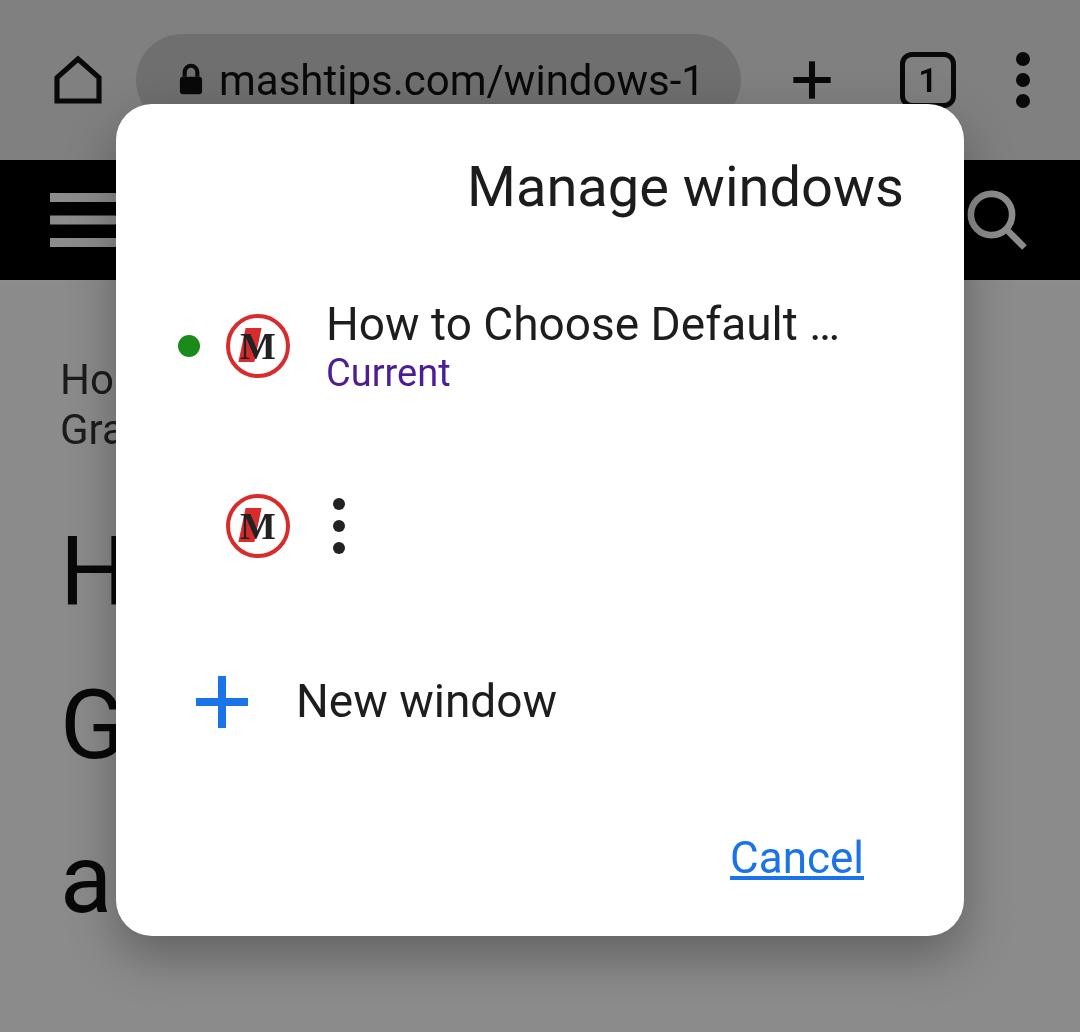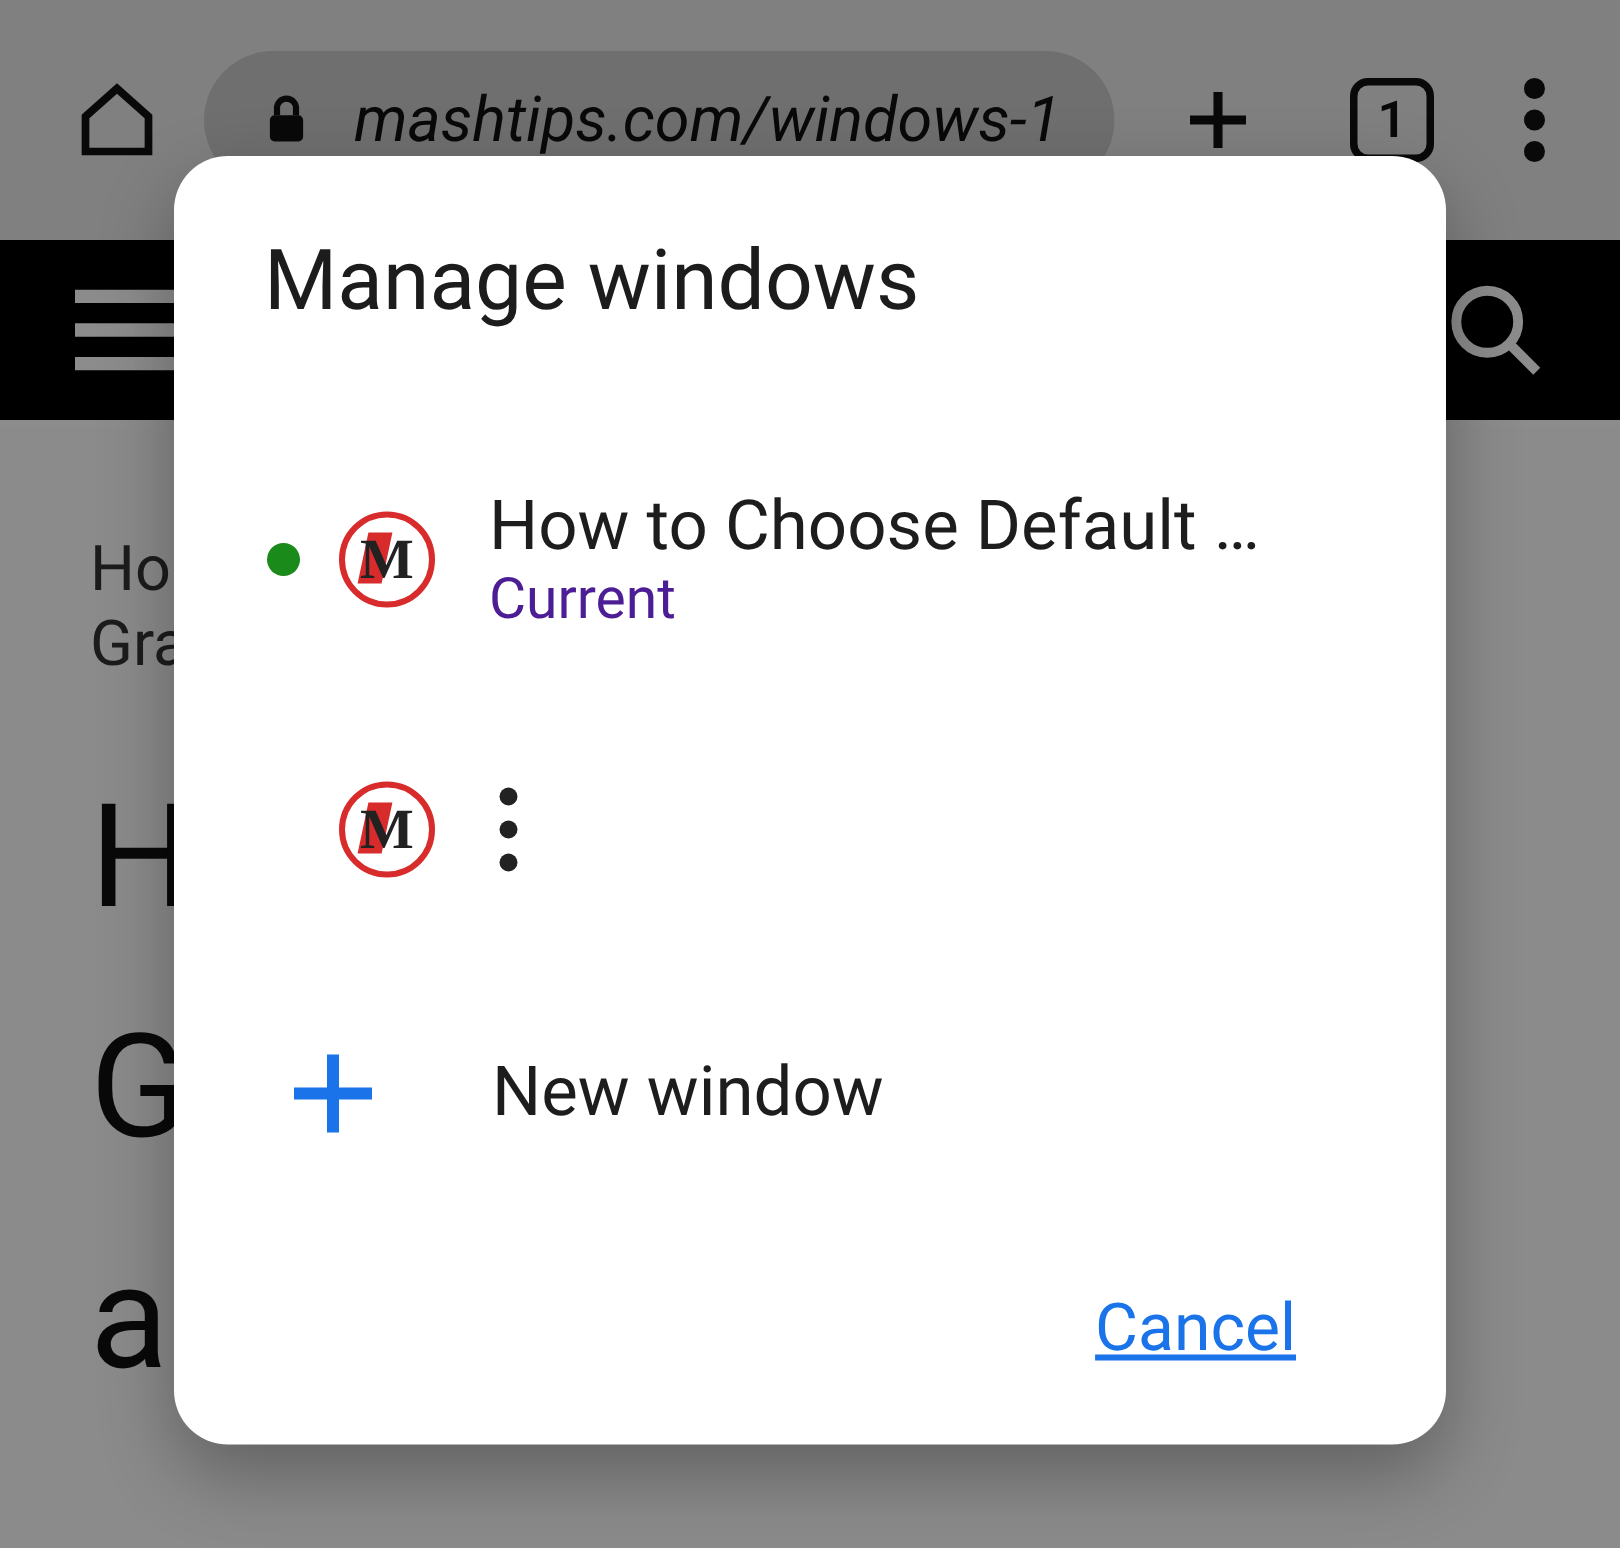--- a/index.html
+++ b/index.html
@@ -37,8 +37,7 @@
     display: flex;
     align-items: center;
     padding: 0 36px;
-    gap: 26px;
-    font-style: italic;
+    gap: 9px;
   }
   .omnibox-url {
     font-size: 42px;

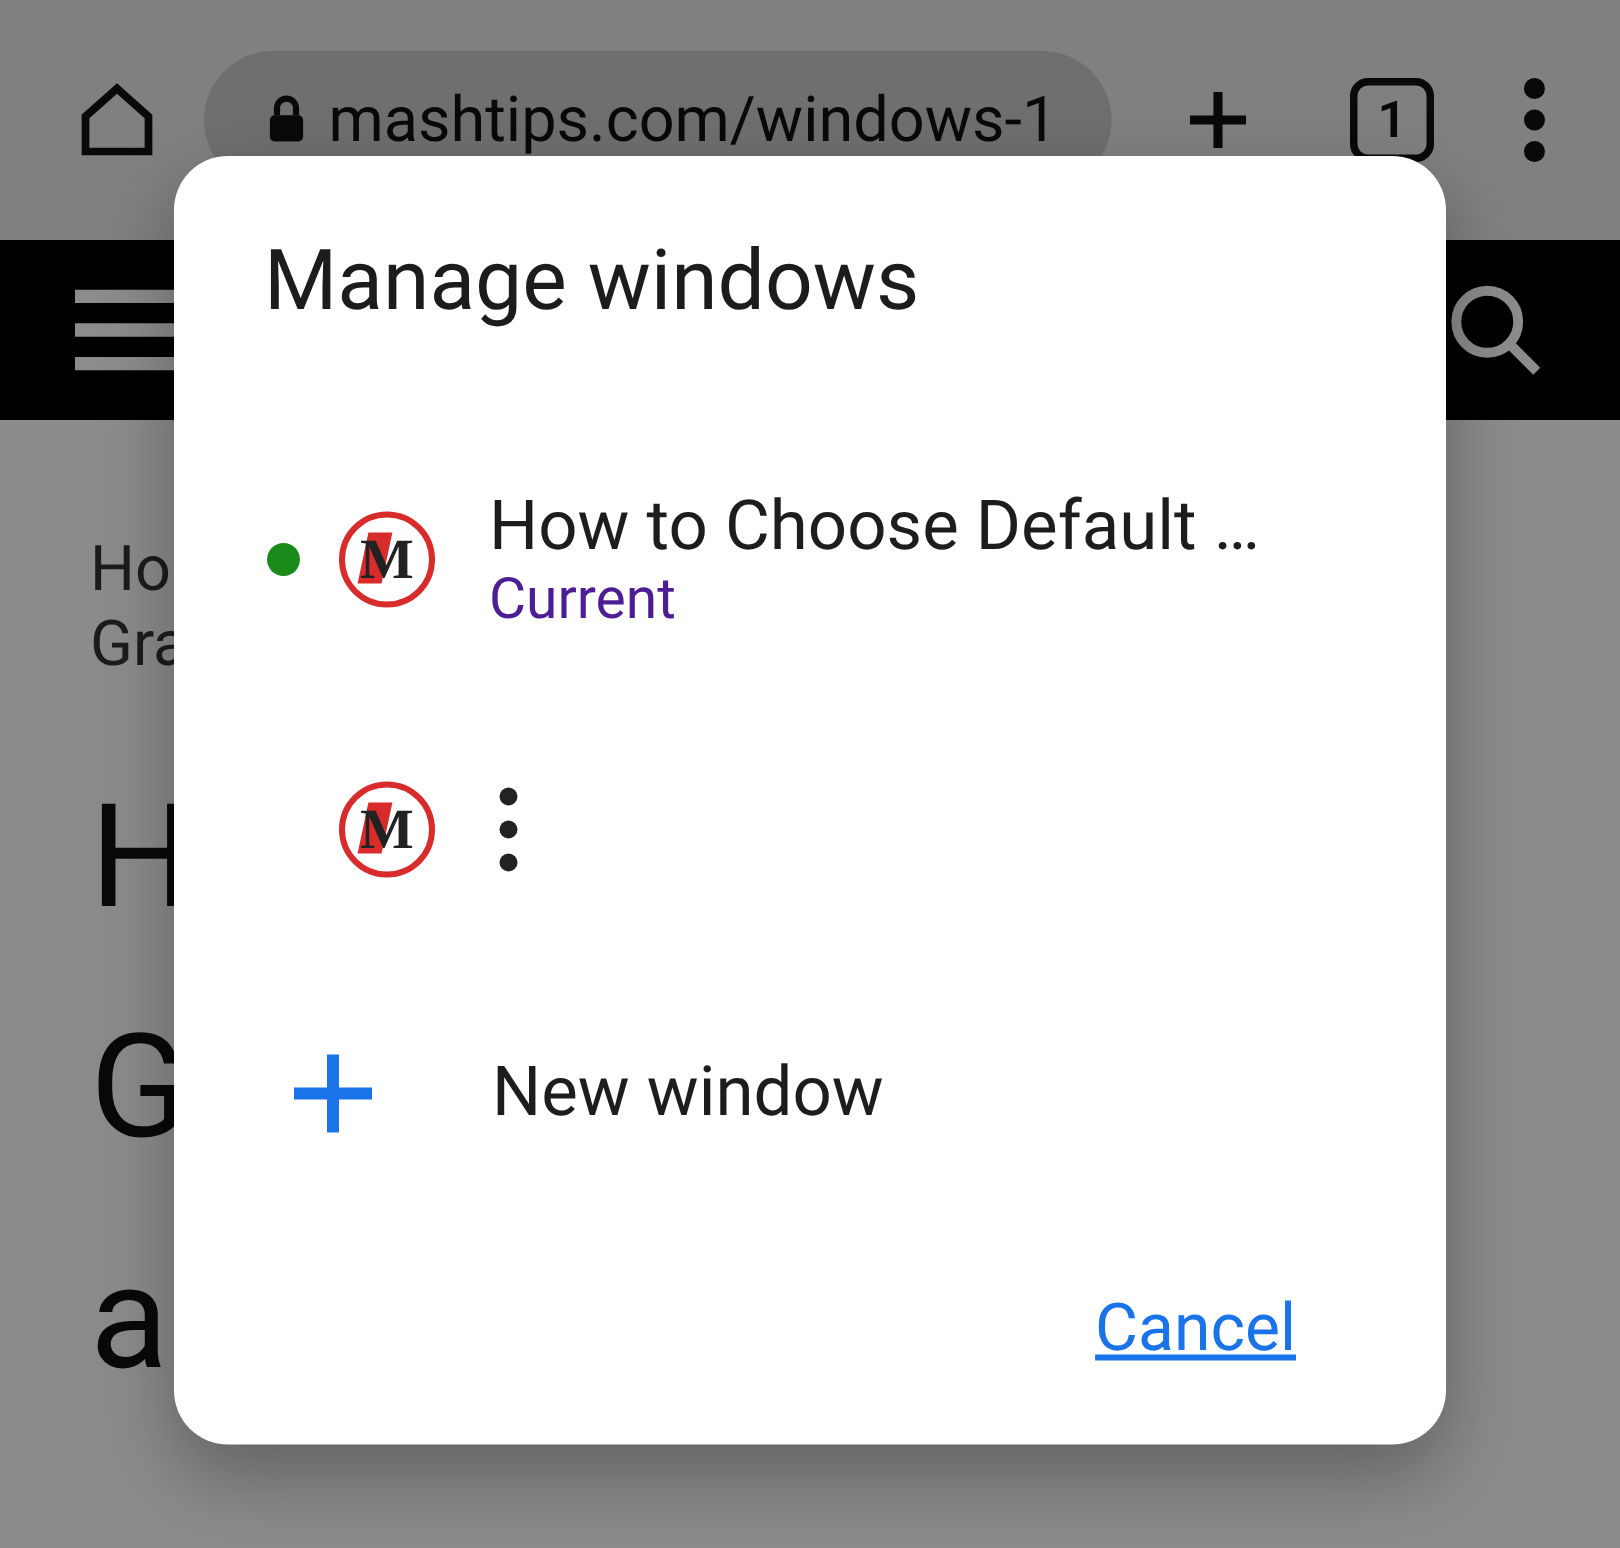--- a/index.html
+++ b/index.html
@@ -113,8 +113,9 @@
   .dialog-title {
     font-size: 56px;
     color: #1c1c1c;
-    margin: 0 0 63px 0;
+    margin: 0 0 36px 0;
     font-weight: 400;
+    text-align: right;
   }
   .win-list {
     display: flex;

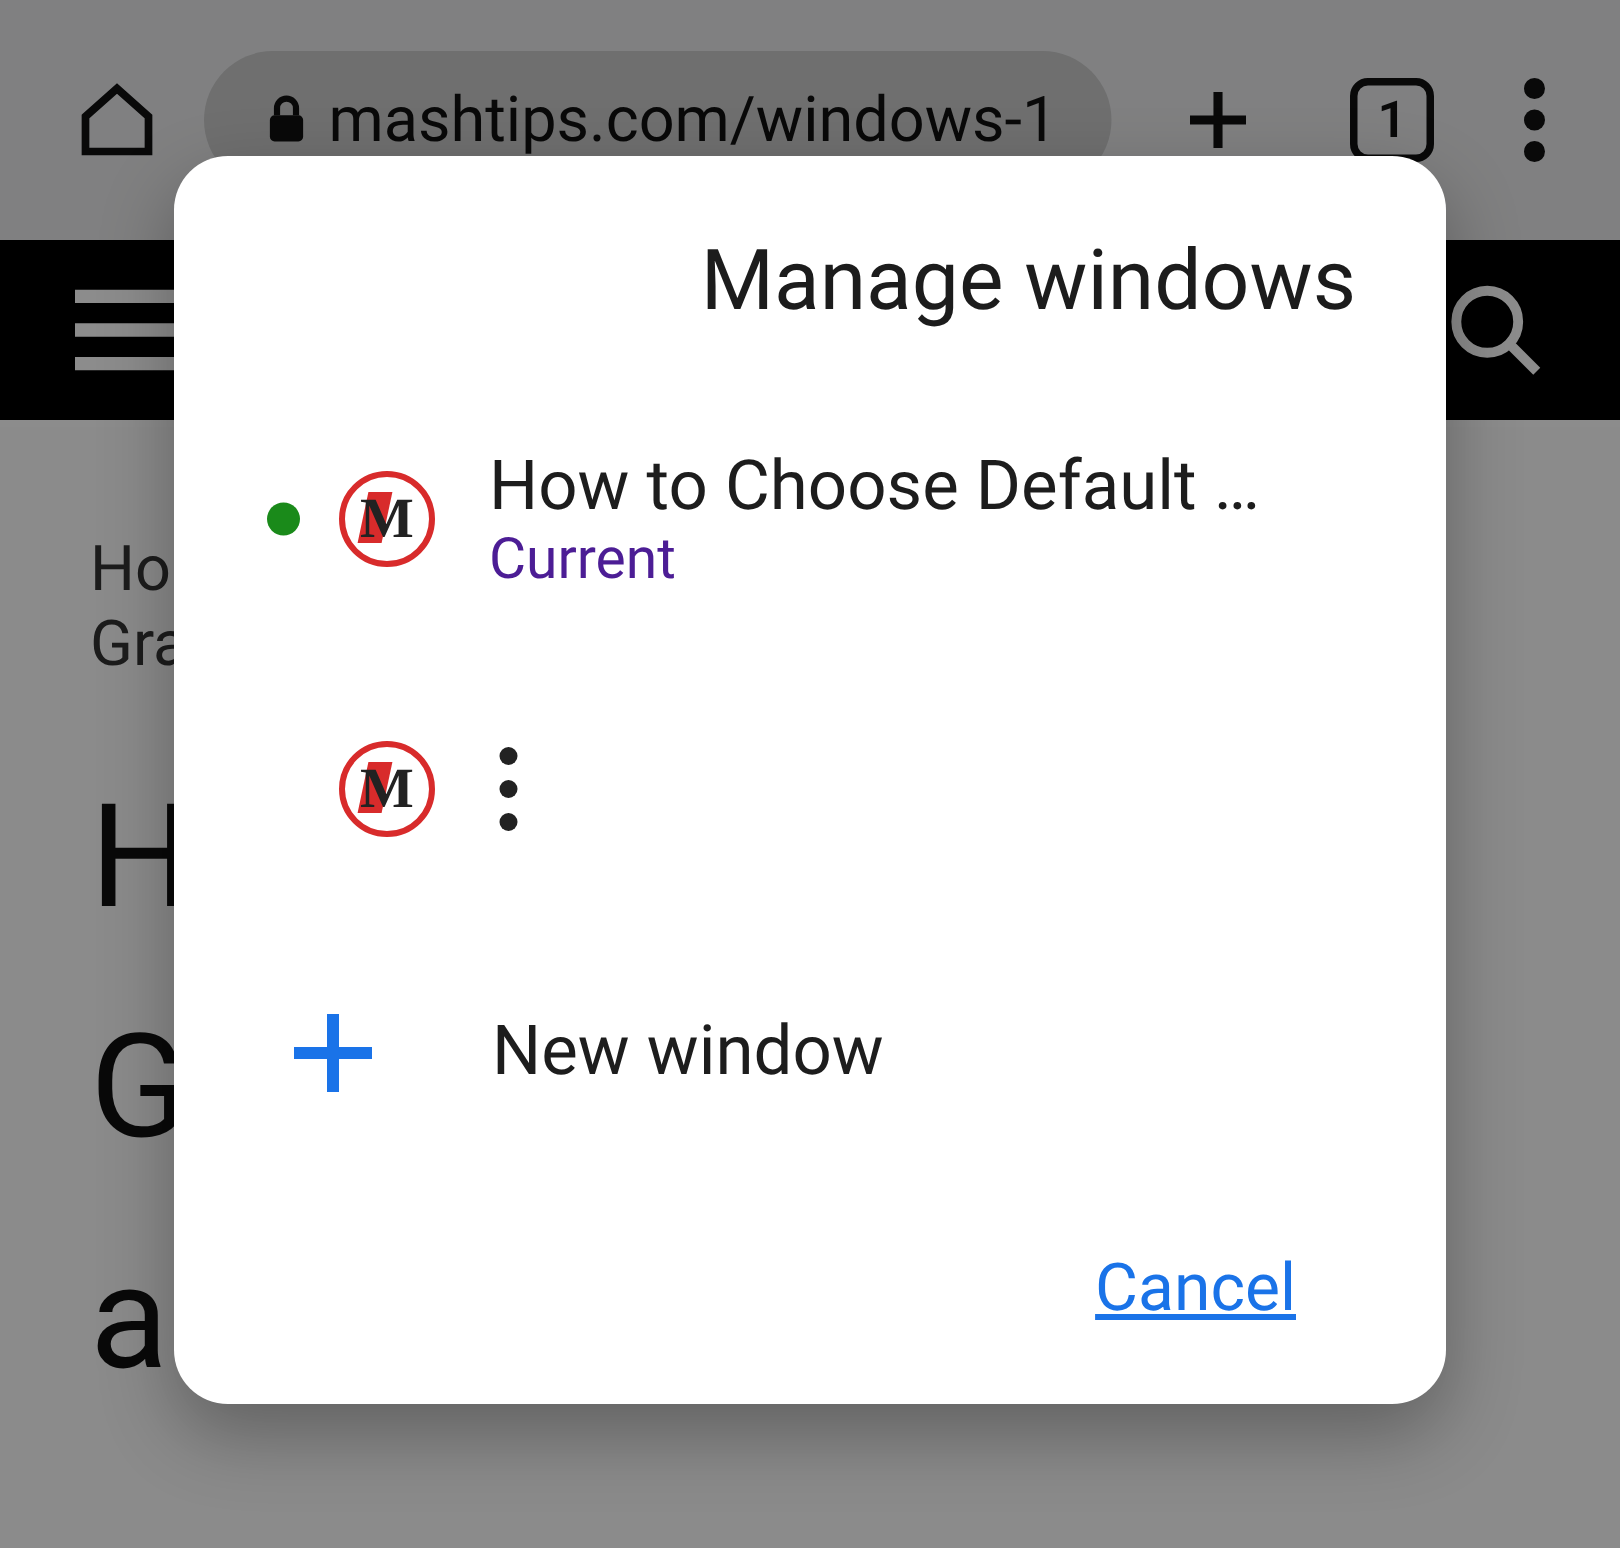--- a/index.html
+++ b/index.html
@@ -197,7 +197,7 @@
     display: flex;
     align-items: center;
     min-height: 150px;
-    gap: 52px;
+    gap: 20px;
     margin-top: 10px;
   }
   .plus {

